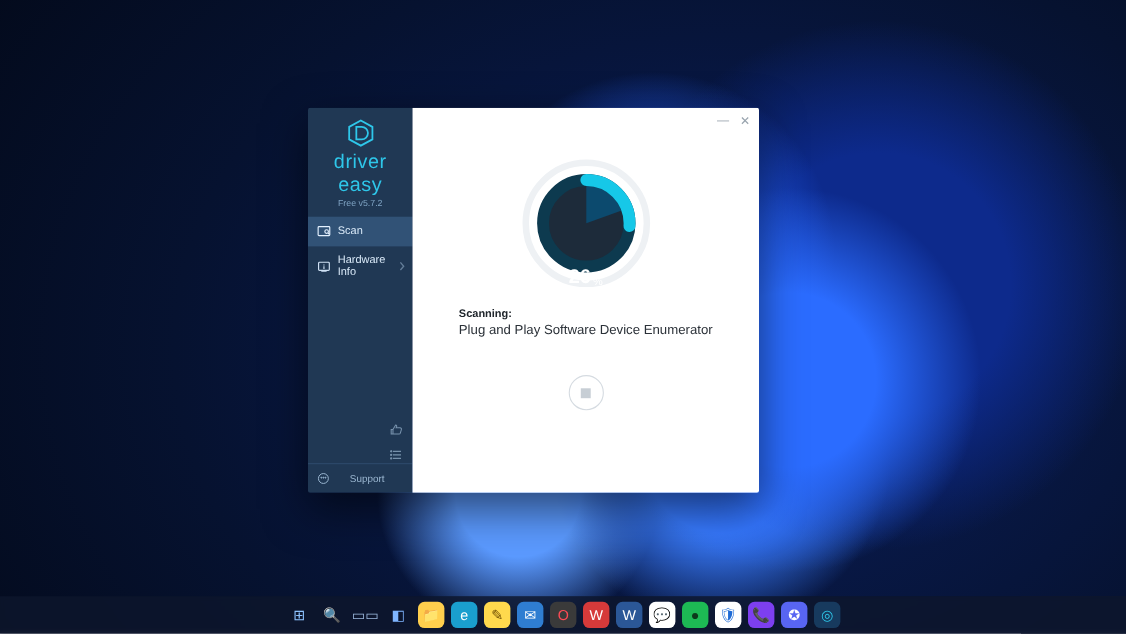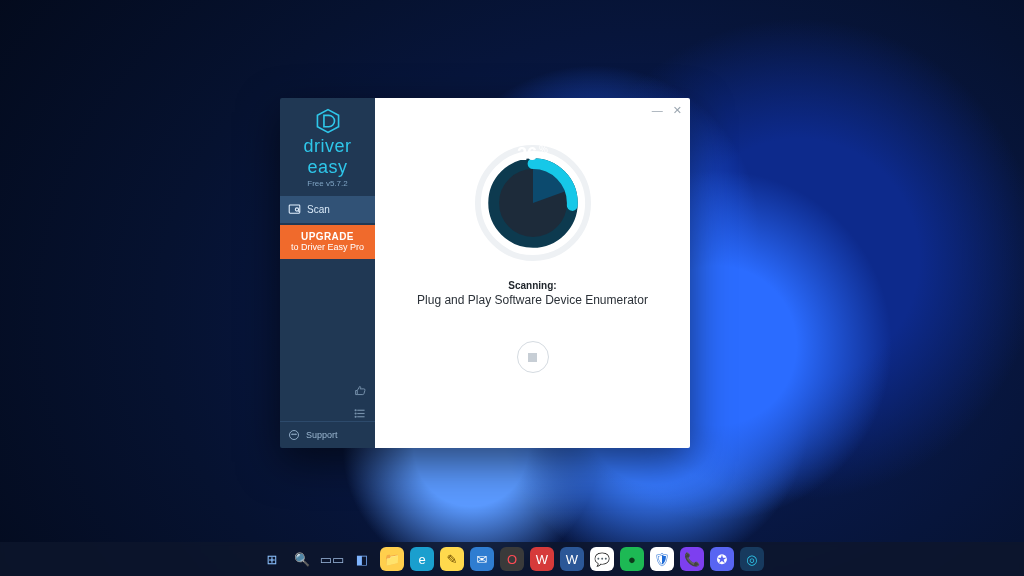--- a/index.html
+++ b/index.html
@@ -105,6 +105,21 @@
               </svg>
             </span>
           <span>Scan</span>
+        </div>
+        <div class="nav-item">
+          <span class="icon">
+              <svg width="13" height="13" viewBox="0 0 16 16" stroke="#cfe1f4" fill="none" stroke-width="1.3">
+                <rect x="2" y="3" width="12" height="9" rx="1"></rect>
+                <line x1="5" y1="13" x2="11" y2="13"></line>
+                <path d="M8 5.5v1m0 1v3"></path>
+              </svg>
+            </span>
+          <span>Hardware Info</span>
+          <span class="chev icon">
+              <svg width="7" height="9" viewBox="0 0 7 9">
+                <path d="M2 1l3 3.5L2 8" fill="none" stroke="#9bb7d1" stroke-width="1.2"></path>
+              </svg>
+            </span>
         </div>
       </div>
 

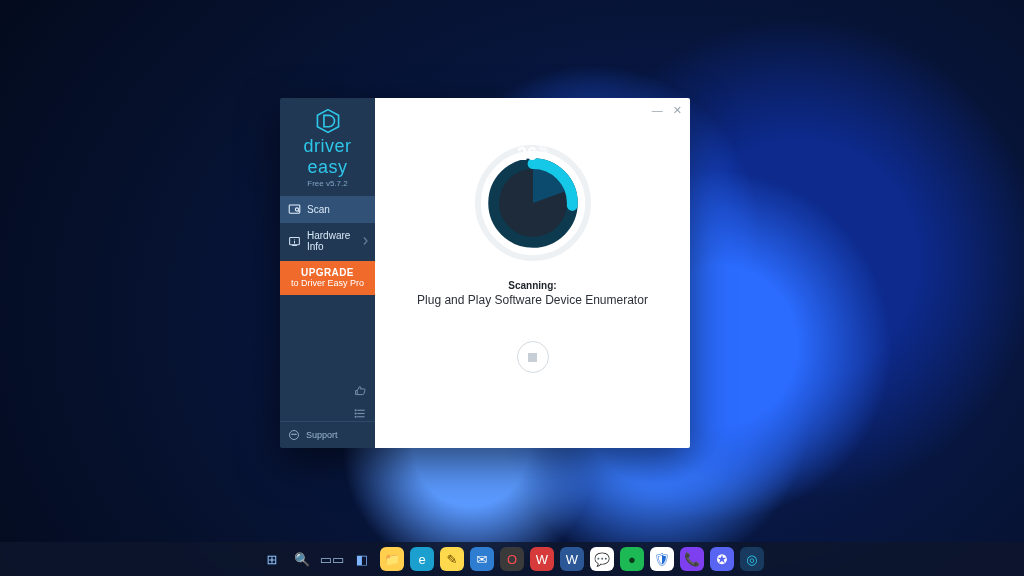--- a/index.html
+++ b/index.html
@@ -52,7 +52,7 @@
 
   .ring-wrap{margin-top:46px;position:relative;width:118px;height:118px;}
   .ring-wrap svg{position:absolute;inset:0;}
-  .pct{position:absolute;inset:0;display:flex;align-items:flex-start;justify-content:center;color:#fff;font-size:18px;font-weight:600;}
+  .pct{position:absolute;inset:0;display:flex;align-items:flex-end;justify-content:center;color:#fff;font-size:18px;font-weight:600;}
   .pct small{font-size:10px;margin-left:2px;font-weight:400;}
 
   .status{margin-top:18px;text-align:center;}

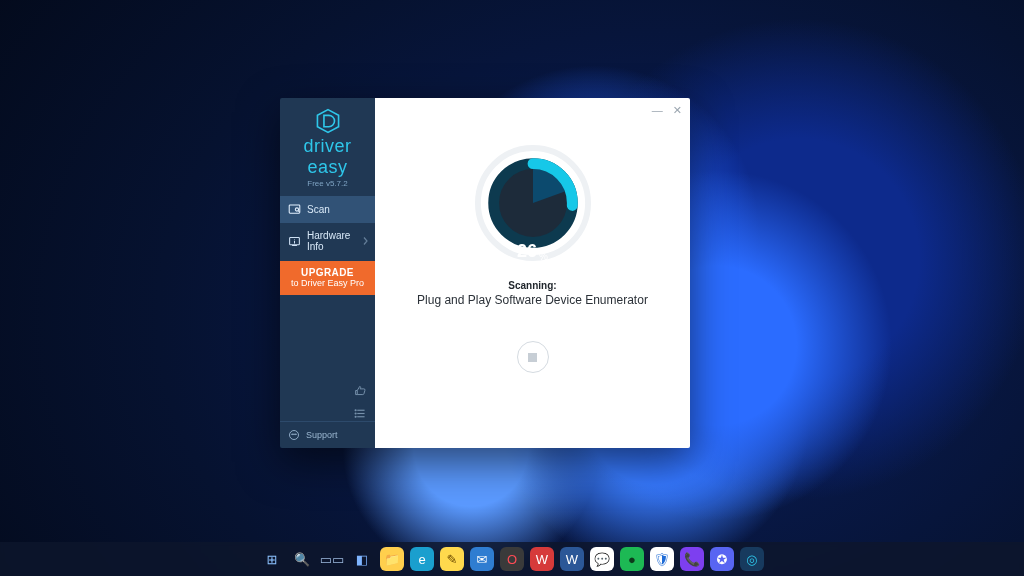--- a/index.html
+++ b/index.html
@@ -123,10 +123,6 @@
         </div>
       </div>
 
-      <div class="upgrade">
-        <b>UPGRADE</b><br>
-        <span>to Driver Easy Pro</span>
-      </div>
 
       <div class="side-bottom">
         <div class="right-icons">

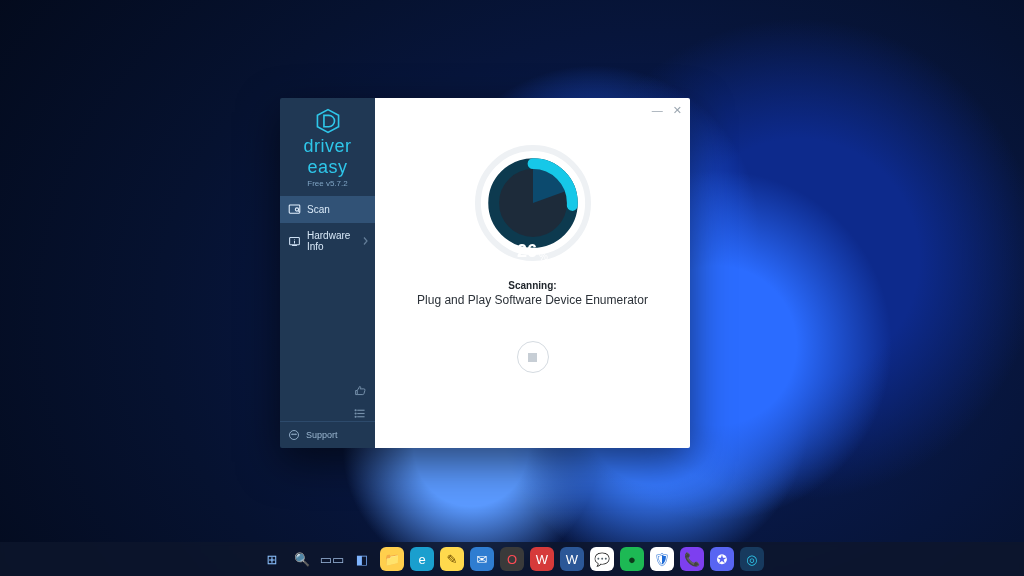--- a/index.html
+++ b/index.html
@@ -55,7 +55,7 @@
   .pct{position:absolute;inset:0;display:flex;align-items:flex-end;justify-content:center;color:#fff;font-size:18px;font-weight:600;}
   .pct small{font-size:10px;margin-left:2px;font-weight:400;}
 
-  .status{margin-top:18px;text-align:center;}
+  .status{margin-top:18px;text-align:left;}
   .status .h{font-size:10px;font-weight:700;color:#20262c;}
   .status .d{font-size:12px;color:#2b3138;margin-top:2px;}
 

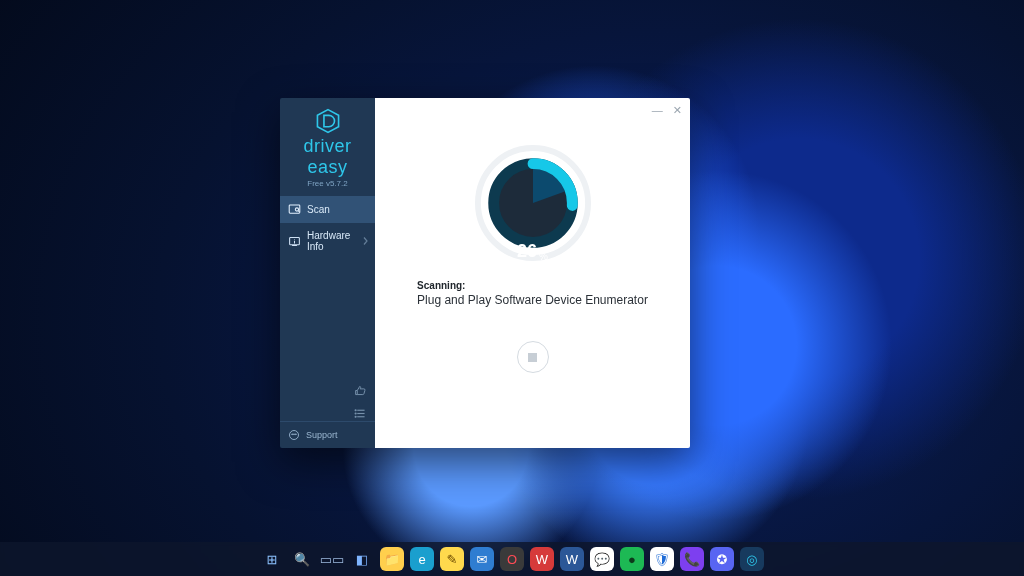--- a/index.html
+++ b/index.html
@@ -39,7 +39,7 @@
     font-size:9px;cursor:pointer;
   }
   .upgrade b{font-size:10px;letter-spacing:.4px;}
-  .side-bottom{margin-top:auto;display:flex;align-items:center;gap:6px;padding:7px 8px;color:#9bb7d1;font-size:9px;border-top:1px solid #2d4a6b;position:relative;}
+  .side-bottom{margin-top:auto;display:flex;align-items:center;gap:18px;padding:7px 8px;color:#9bb7d1;font-size:9px;border-top:1px solid #2d4a6b;position:relative;}
   .side-bottom .right-icons{position:absolute;right:8px;bottom:28px;display:flex;flex-direction:column;gap:10px;align-items:center;}
   .side-bottom .right-icons span{opacity:.7}
   .icon{display:inline-flex;}

